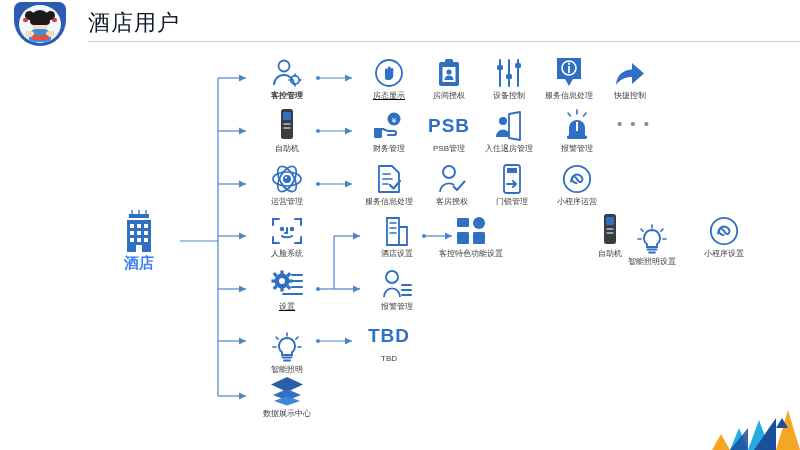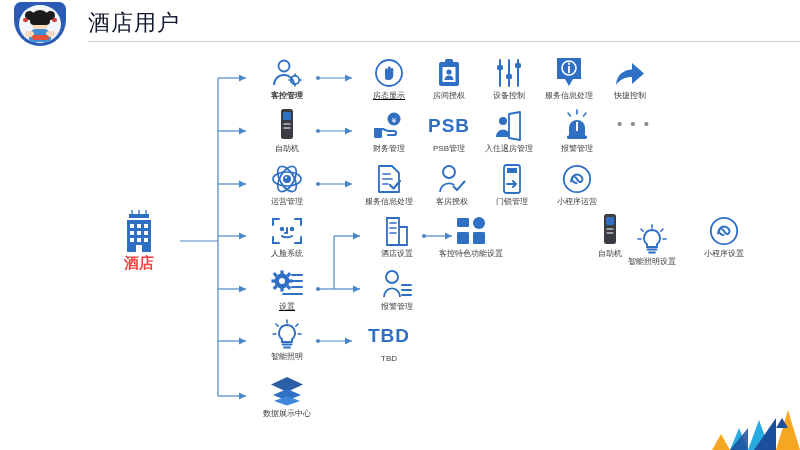--- a/index.html
+++ b/index.html
@@ -38,7 +38,7 @@
   .node.wide{width:96px;}
   .node.root{width:90px;}
   .node.root .ico{height:46px;}
-  .node.root .cap{margin-top:4px;font-size:15px;font-weight:bold;color:#ef4444;}
+  .node.root .cap{margin-top:4px;font-size:15px;font-weight:bold;color:#3b82f6;}
 
   .txtico{font-size:19px;font-weight:bold;color:#2f6fc4;line-height:30px;letter-spacing:1px;}
   .dots{font-size:15px;color:#8a8a8a;letter-spacing:2px;line-height:34px;}

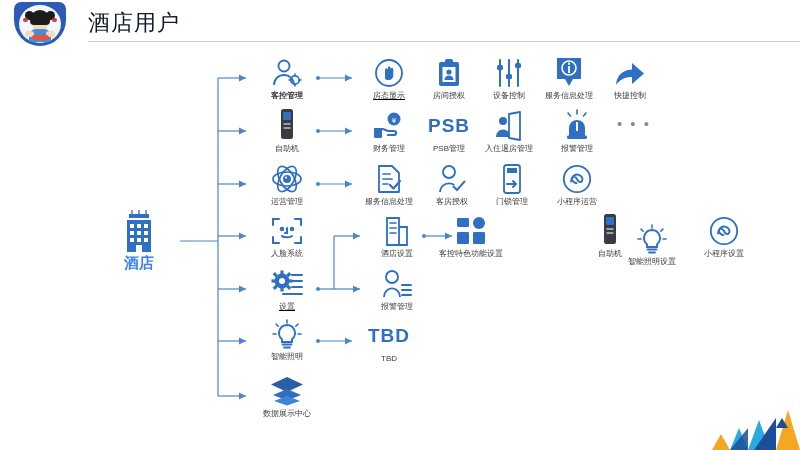--- a/index.html
+++ b/index.html
@@ -458,7 +458,7 @@
     <div class="cap">报警管理</div>
   </div>
 
-  <div class="node" style="left:250px;top:269px;">
+  <div class="node" style="left:250px;top:282px;">
     <div class="ico">
       <svg width="32" height="30" viewBox="0 0 32 30">
         <g stroke="#2f6fc4" stroke-width="1.6" stroke-linecap="round">

